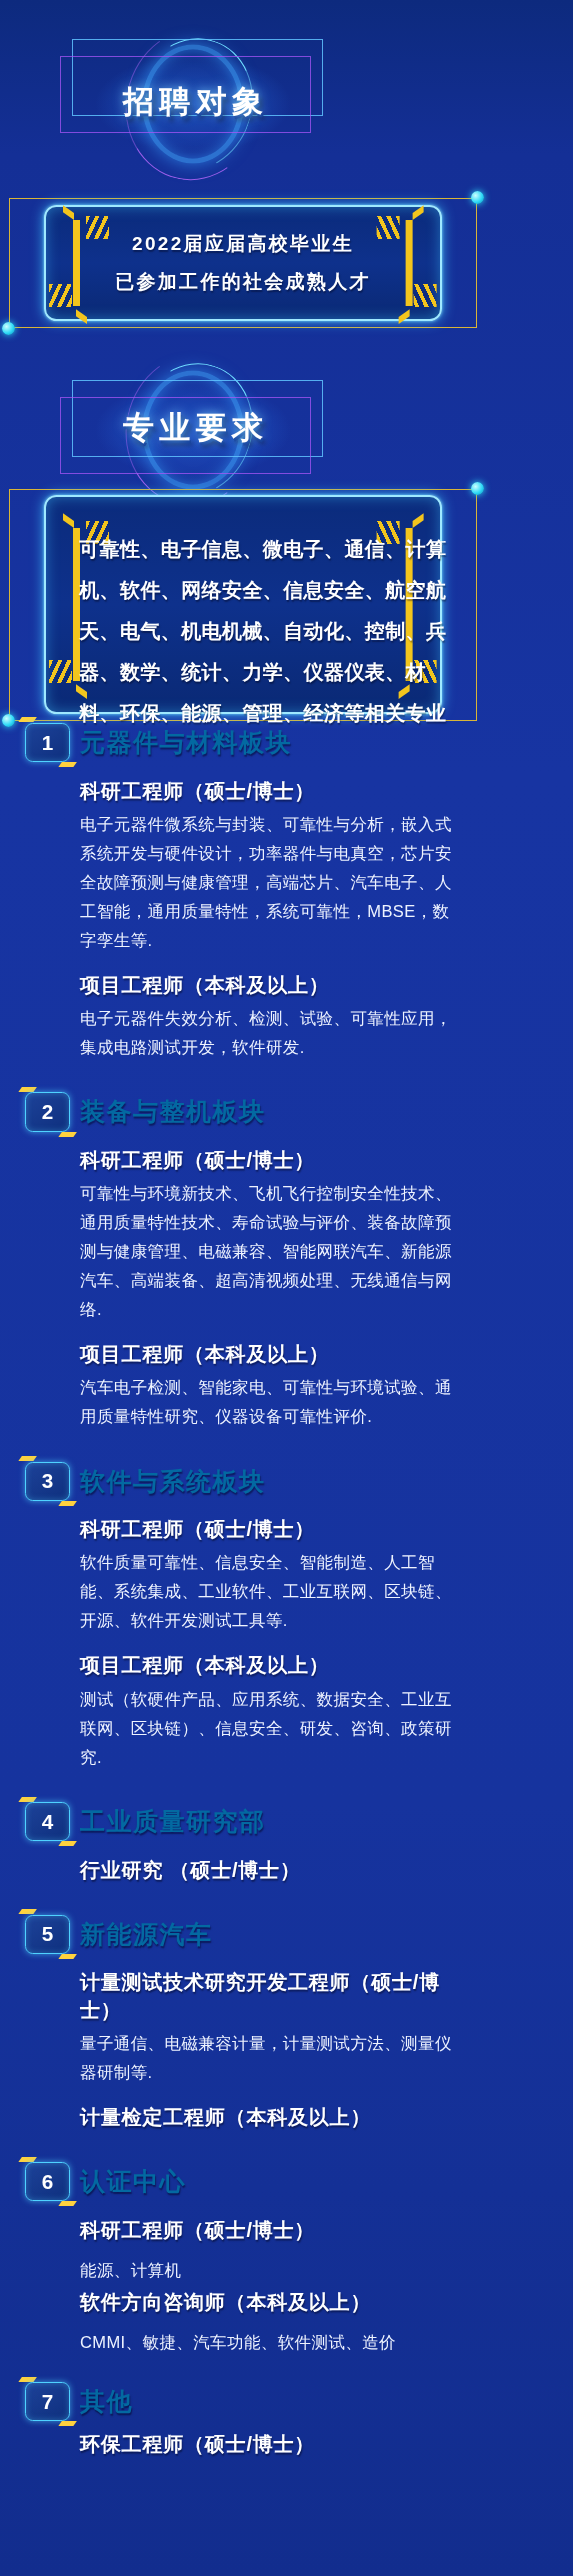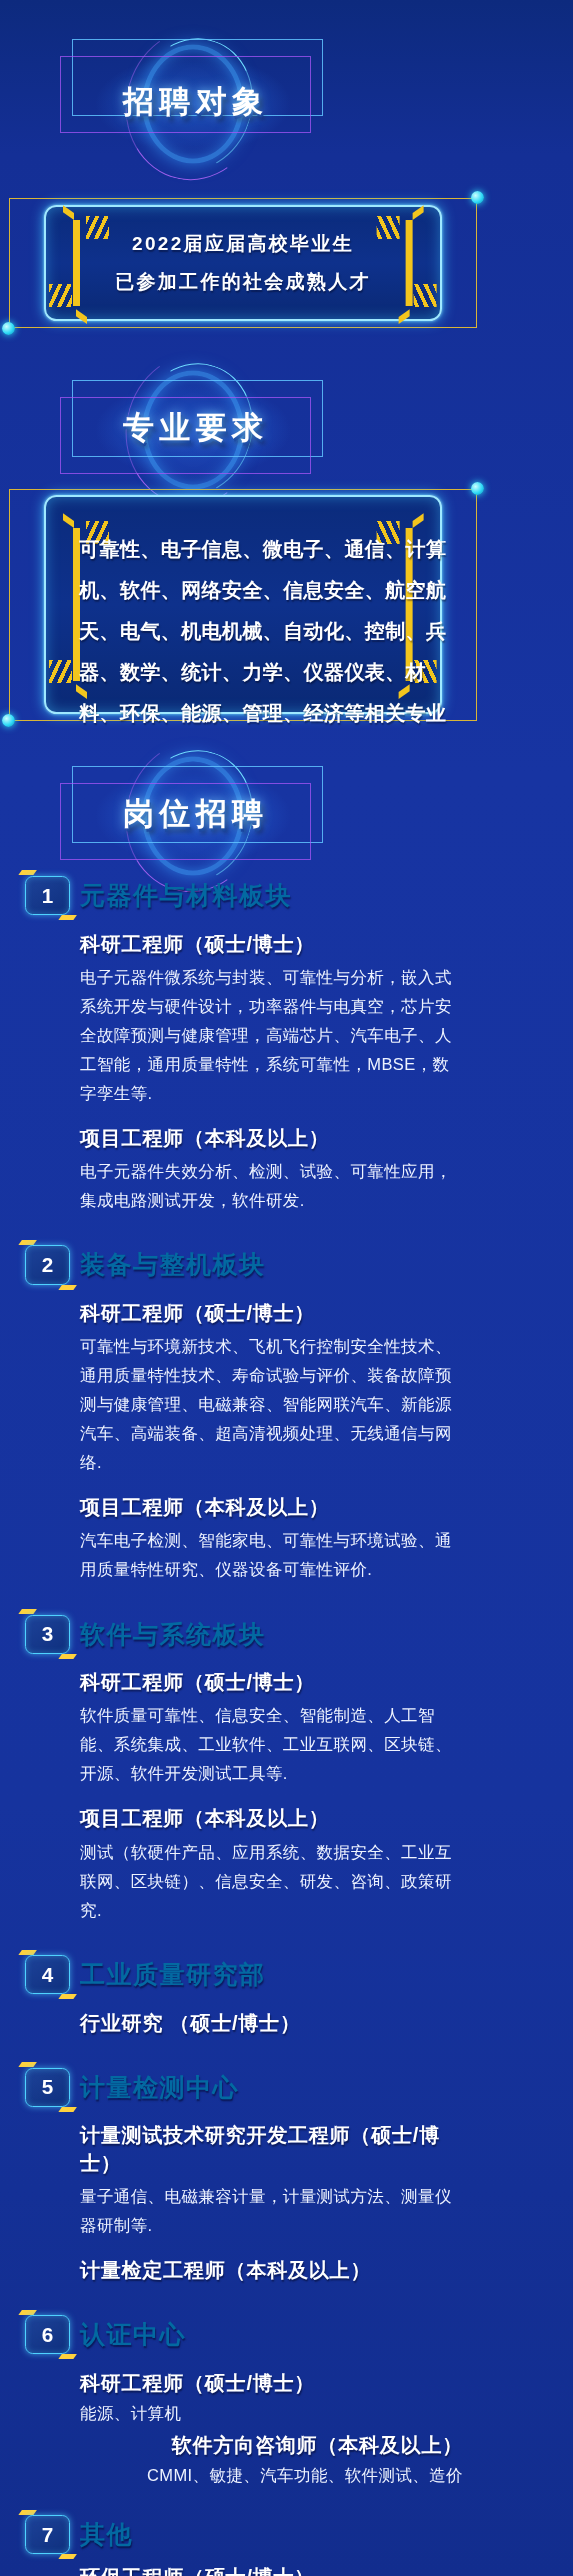--- a/index.html
+++ b/index.html
@@ -157,12 +157,6 @@
     </div>
   </div>
 
-  <section class="banner mt-banner3">
-    <i class="ring"></i>
-    <i class="frame-cyan"></i>
-    <i class="frame-purple"></i>
-    <h1>岗位招聘</h1>
-  </section>
 
   <main class="sections">
 

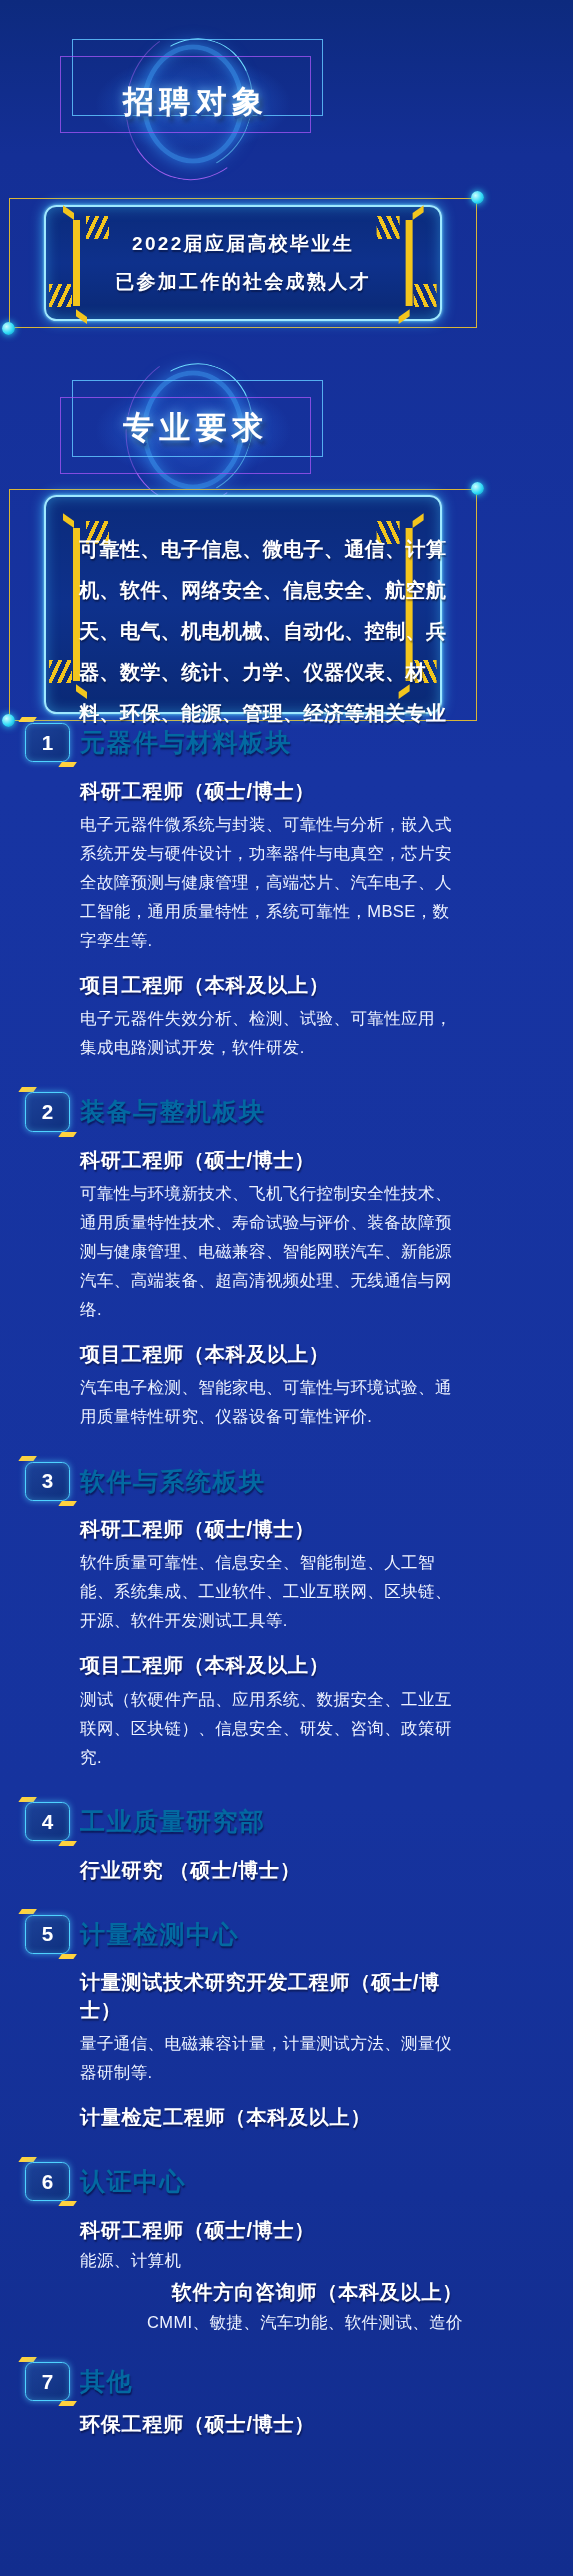--- a/index.html
+++ b/index.html
@@ -238,7 +238,7 @@
               <b>5</b>
             </span>
           </span>
-        <h2>计量检测中心</h2>
+        <h2>新能源汽车</h2>
       </header>
       <div class="job">
         <h3>计量测试技术研究开发工程师（硕士/博士）</h3>

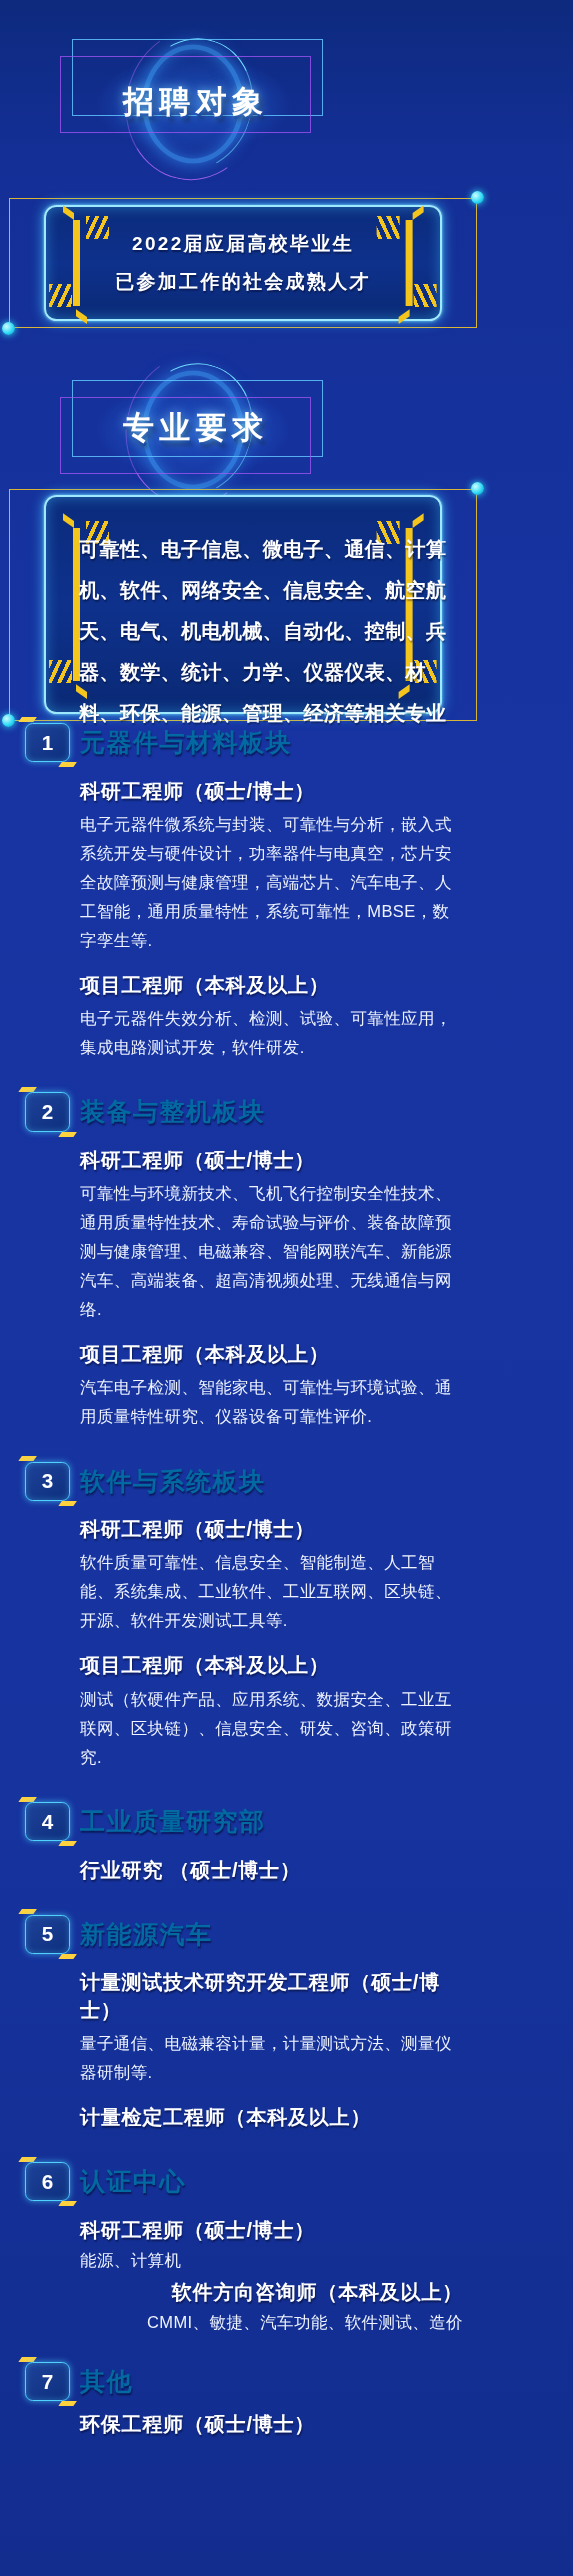--- a/index.html
+++ b/index.html
@@ -94,7 +94,7 @@
     letter-spacing:0.8px;text-shadow:0.8px 1.5px 1.5px rgba(0,0,20,.45);}
   .job p{margin:4.6px 0 0 0;color:#eef3ff;font-size:16.5px;line-height:29px;letter-spacing:0.4px;}
   .job-section.compact .job + .job{margin-top:3.8px;text-align:right;}
-  .job-section.compact .job p{margin-top:3px;line-height:27.6px;}
+  .job-section.compact .job p{margin-top:13px;line-height:27.6px;}
   .job-section.titles-only{margin-top:23px;}
   .job-section.titles-only .sec-header{margin-bottom:7.7px;}
   .job-section.titles-only .job h3{line-height:27.6px;}

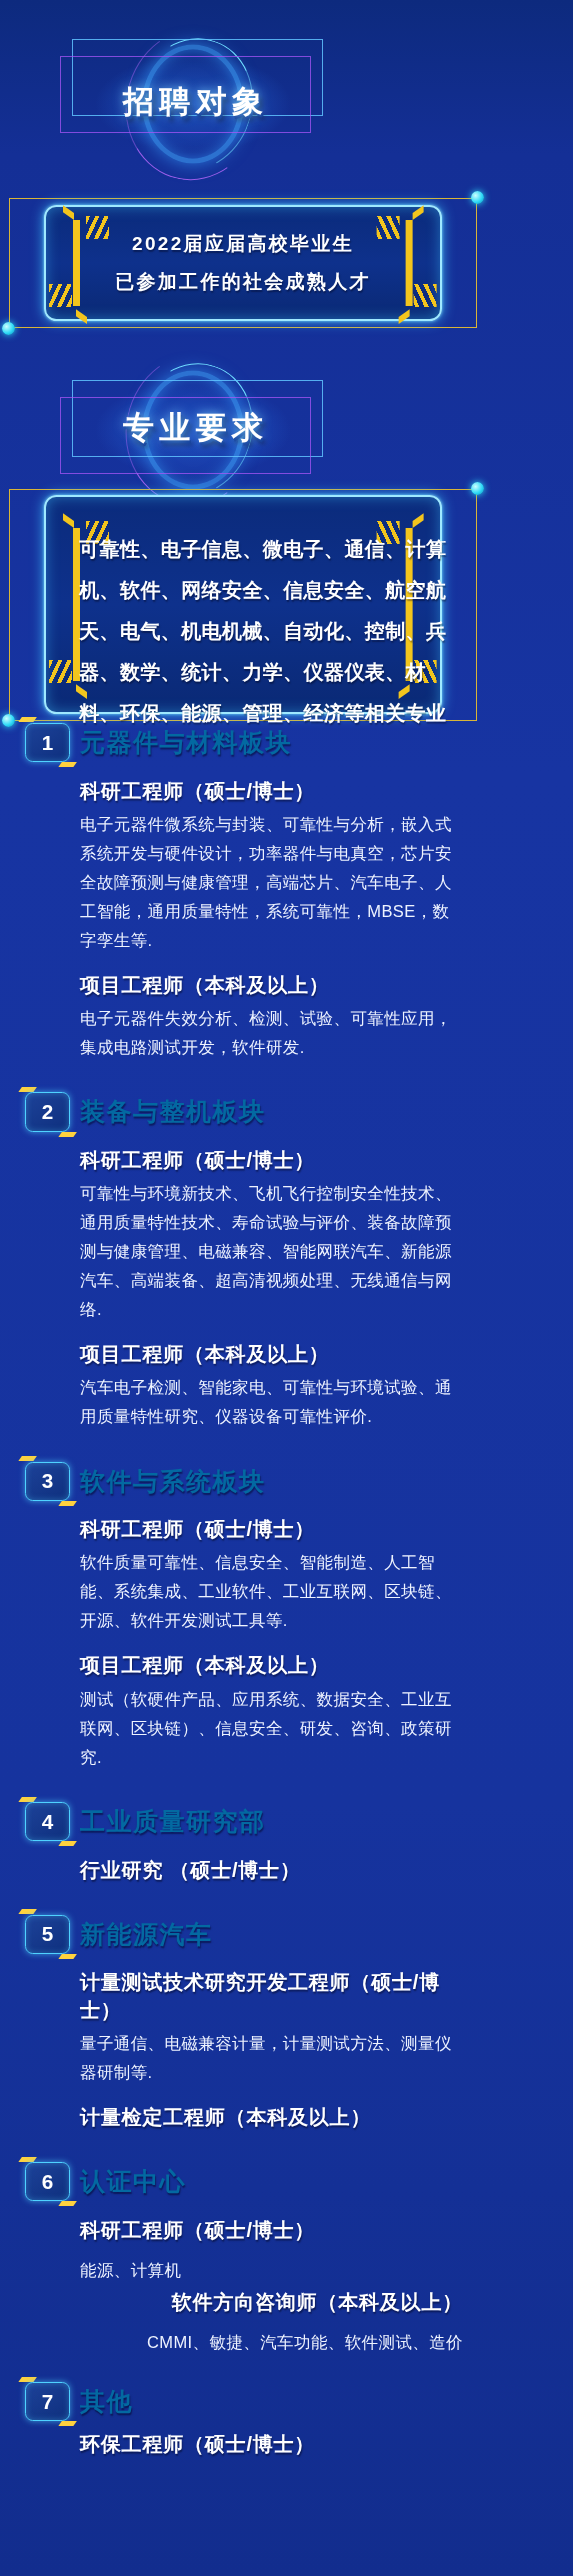--- a/index.html
+++ b/index.html
@@ -93,7 +93,7 @@
   .job h3{margin:0;color:#ffffff;font-size:20px;font-weight:bold;line-height:27.6px;
     letter-spacing:0.8px;text-shadow:0.8px 1.5px 1.5px rgba(0,0,20,.45);}
   .job p{margin:4.6px 0 0 0;color:#eef3ff;font-size:16.5px;line-height:29px;letter-spacing:0.4px;}
-  .job-section.compact .job + .job{margin-top:3.8px;text-align:right;}
+  .job-section.compact .job + .job{margin-top:3.8px;}
   .job-section.compact .job p{margin-top:13px;line-height:27.6px;}
   .job-section.titles-only{margin-top:23px;}
   .job-section.titles-only .sec-header{margin-bottom:7.7px;}

